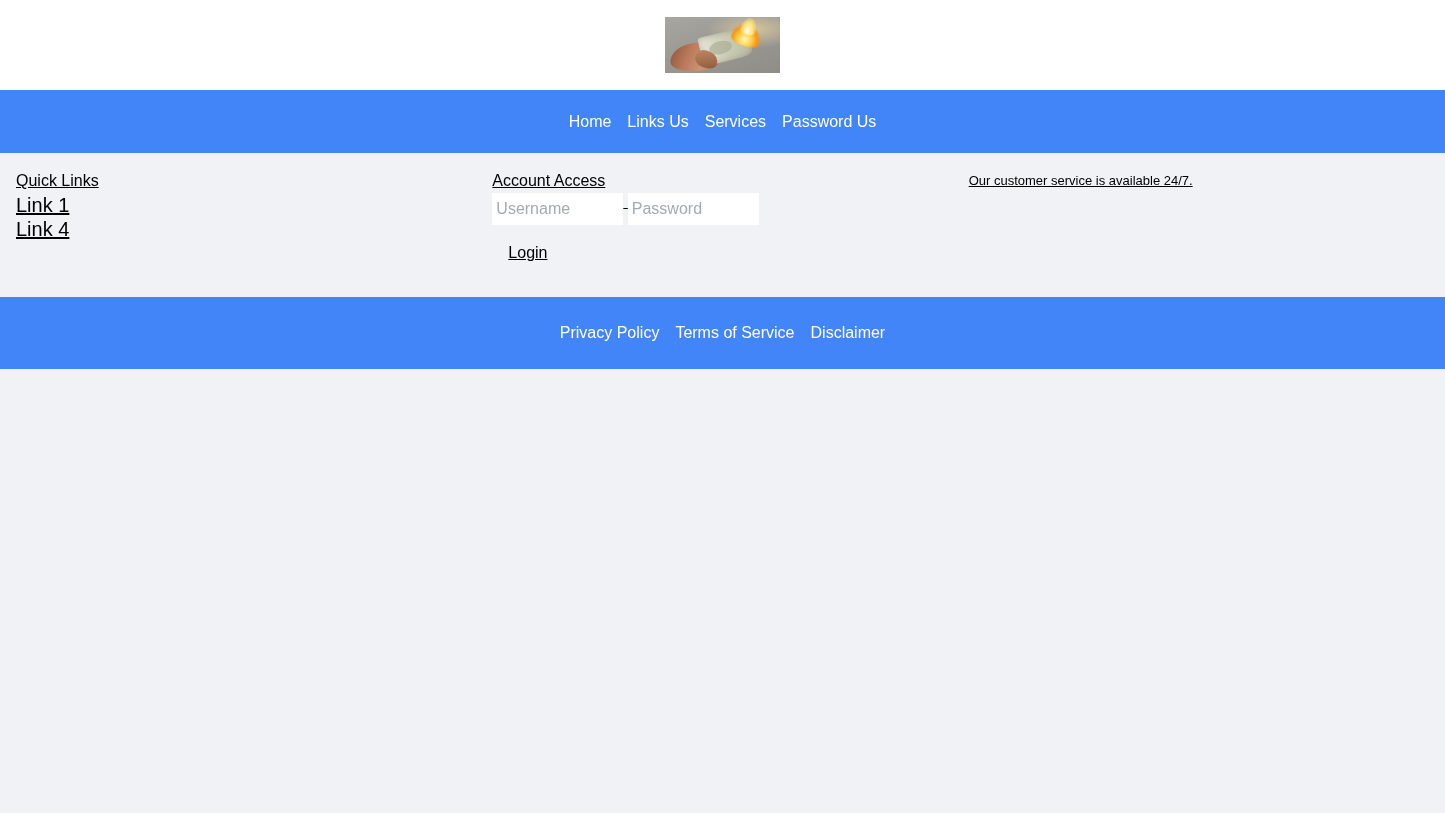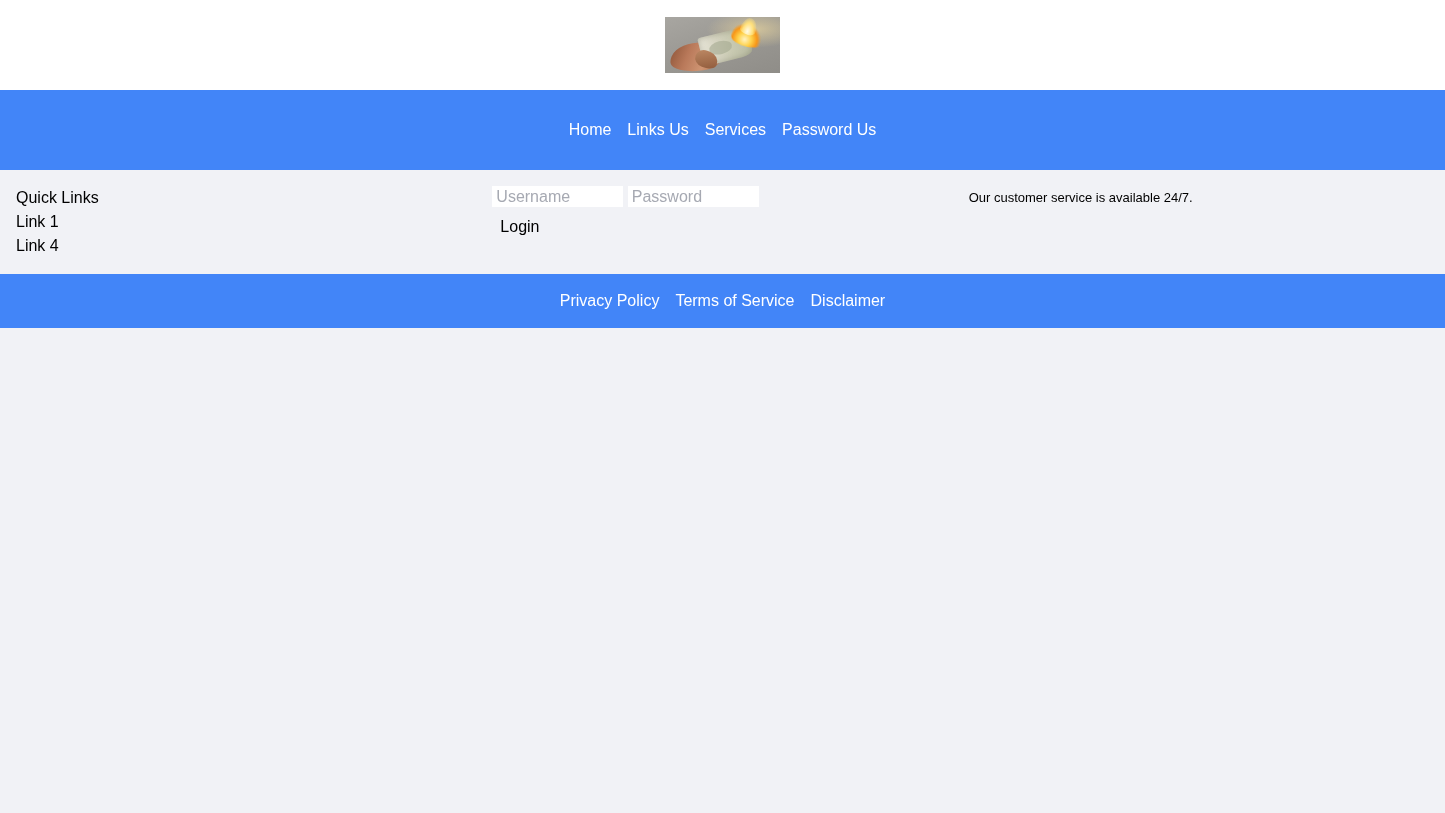--- a/index.html
+++ b/index.html
@@ -106,7 +106,7 @@
   
   .main-nav {
     background: #4285f8;
-    height: 80px;
+    height: 63px;
     display: flex;
     align-items: center;
     justify-content: center;

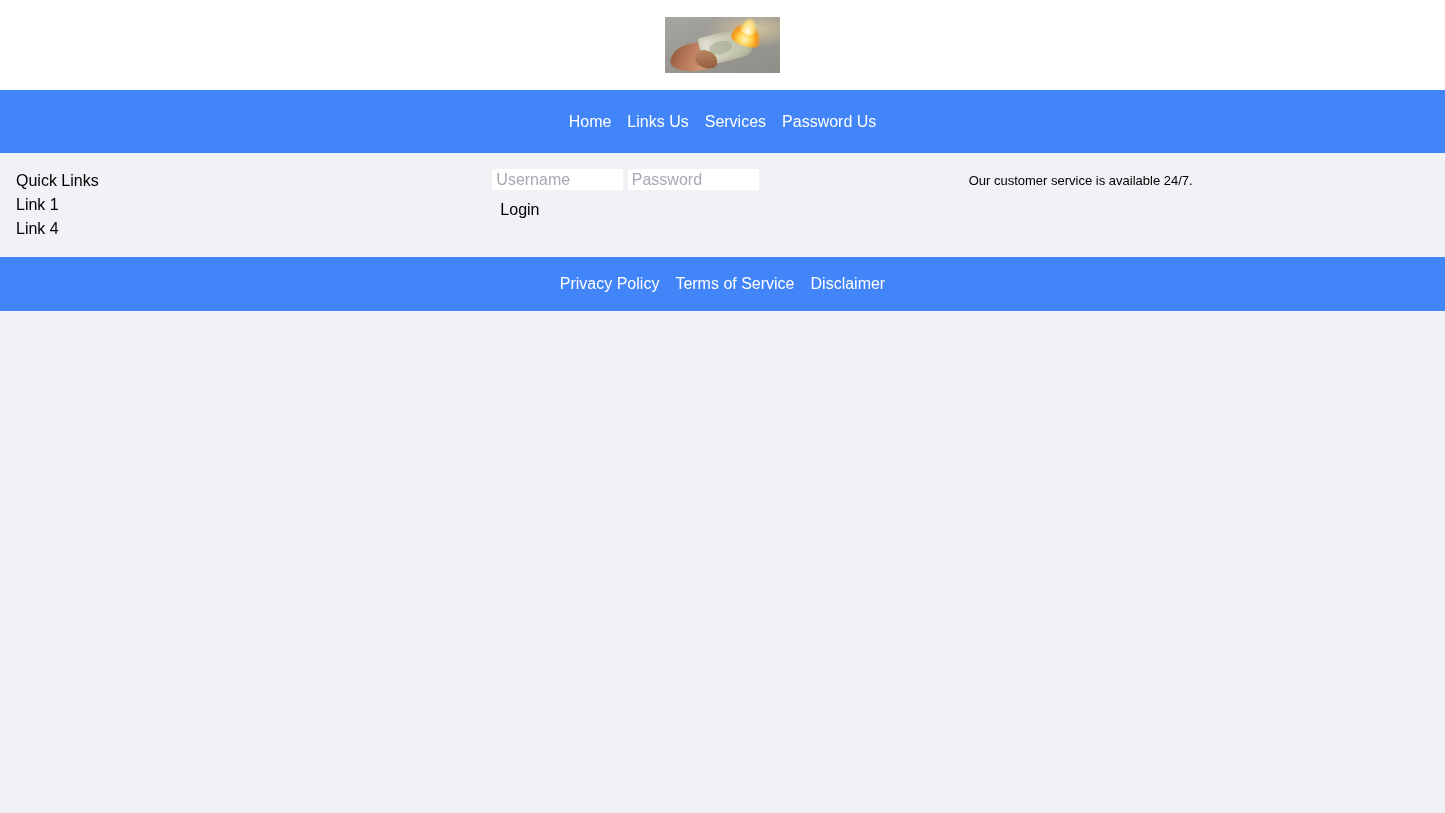--- a/index.html
+++ b/index.html
@@ -134,6 +134,7 @@
     grid-template-columns: repeat(3, 1fr);
     gap: 16px;
     align-items: start;
+    text-decoration: underline;
   }
   .col-title {
     font-size: 16px;

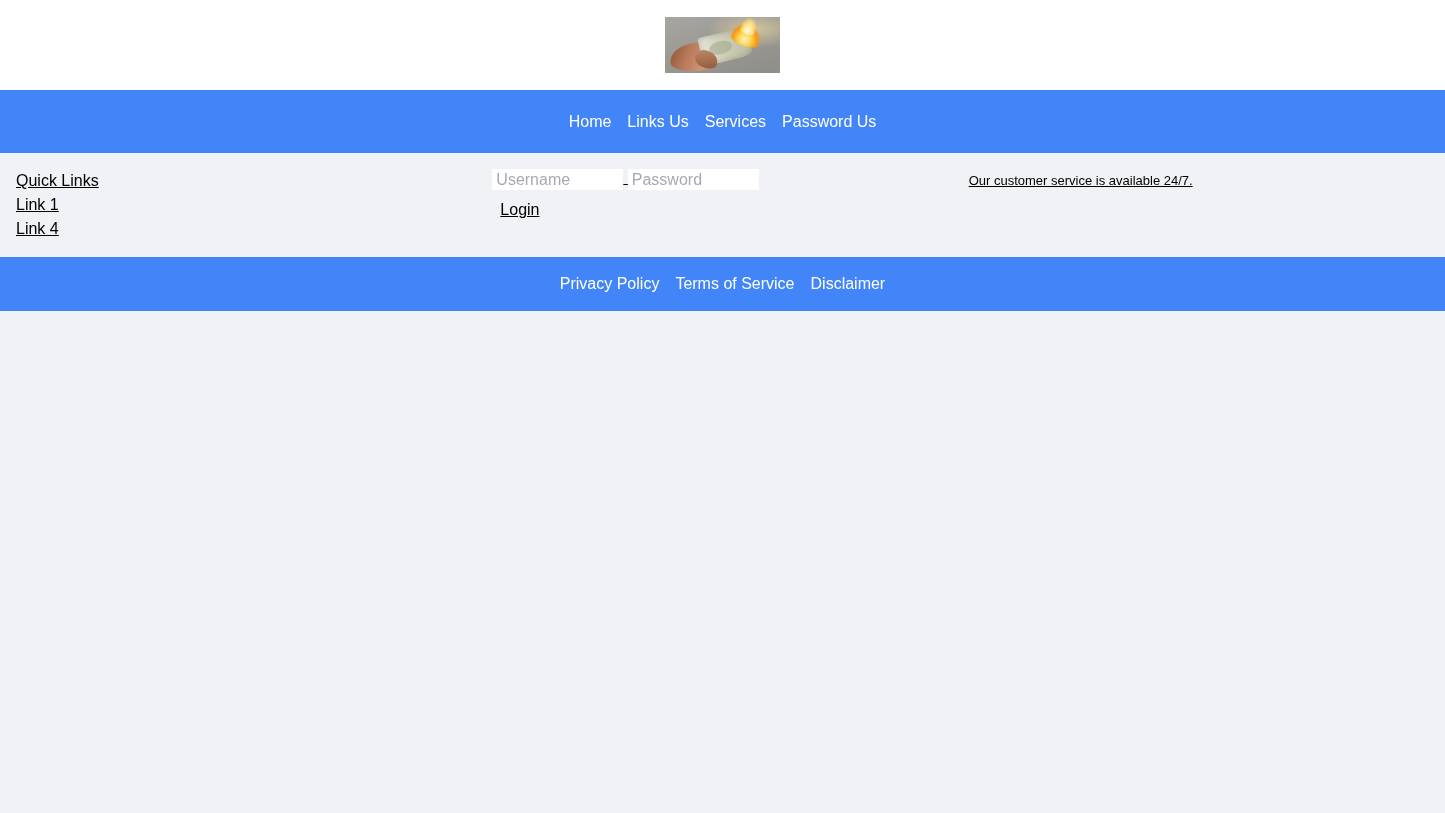--- a/index.html
+++ b/index.html
@@ -263,6 +263,7 @@
   </section>
 
   <section class="column">
+    <h2 class="col-title">Account Access</h2>
     <form class="login-form">
       <input type="text" placeholder="Username" style="">
       <input type="password" placeholder="Password" style="">

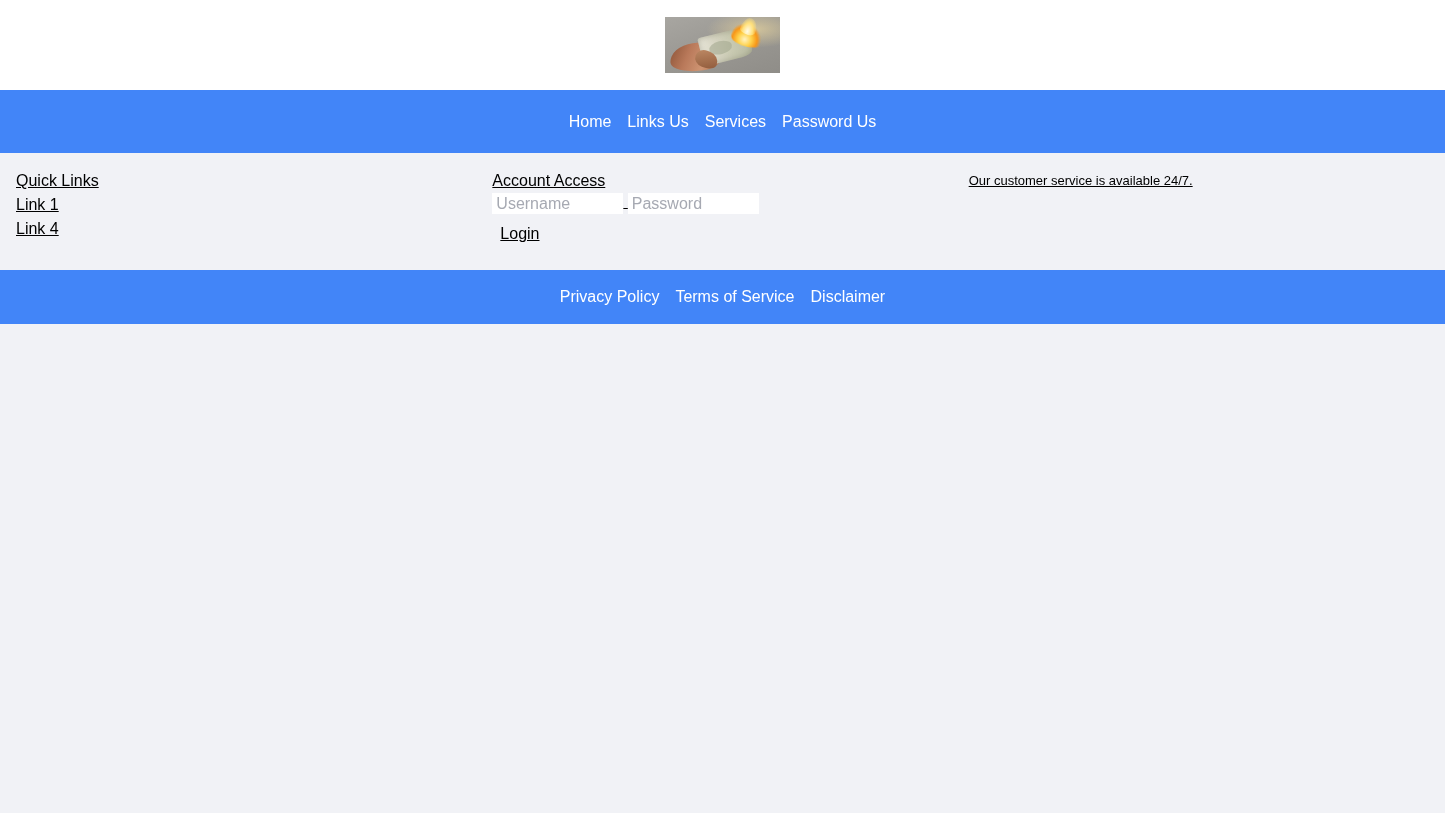--- a/index.html
+++ b/index.html
@@ -150,7 +150,7 @@
   .quick-links a {
     color: #000000;
     text-decoration: none;
-    font-size: 16px;
+    font-size: 20px;
     line-height: 24px;
     display: block;
   }

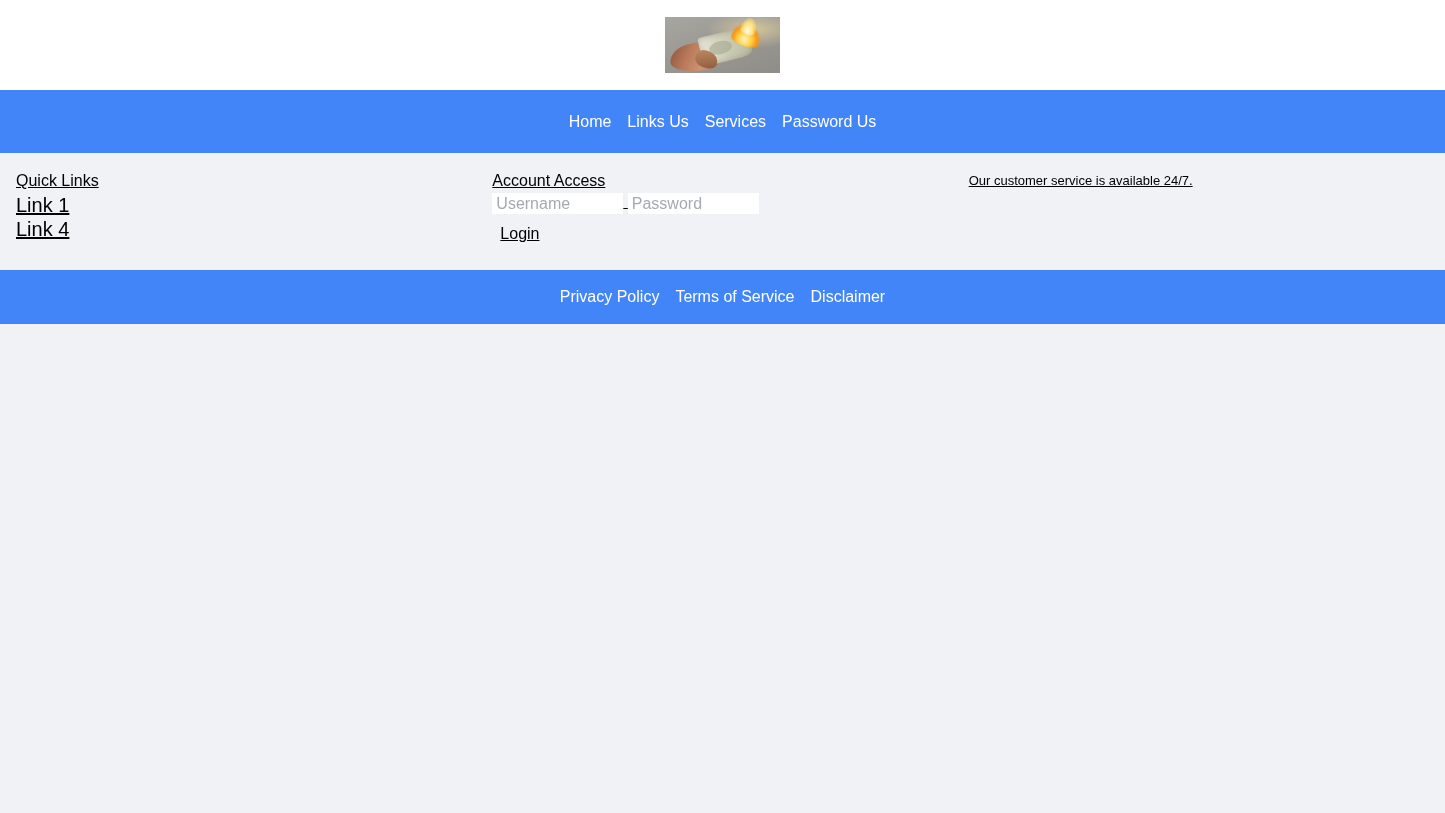--- a/index.html
+++ b/index.html
@@ -163,7 +163,7 @@
     font-size: 16px;
     line-height: 20px;
     padding: 0 4px;
-    height: 21px;
+    height: 32px;
     width: 131px;
     border: 0;
     background: #ffffff;

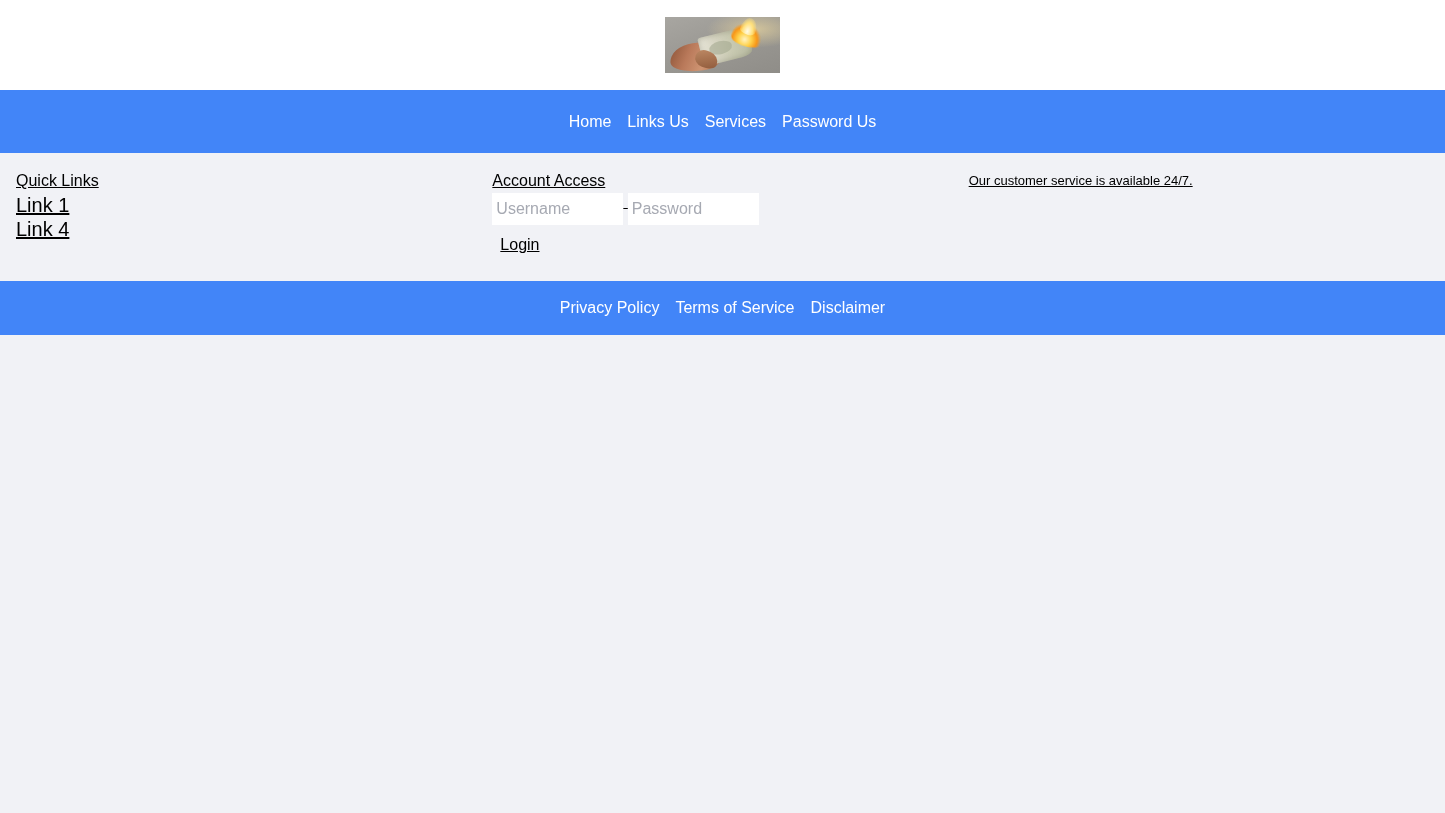--- a/index.html
+++ b/index.html
@@ -179,7 +179,7 @@
     background: none;
     border: 0;
     padding: 0;
-    margin: 8px;
+    margin: 16px;
     font-family: "Liberation Sans", sans-serif;
     font-size: 16px;
     line-height: 24px;

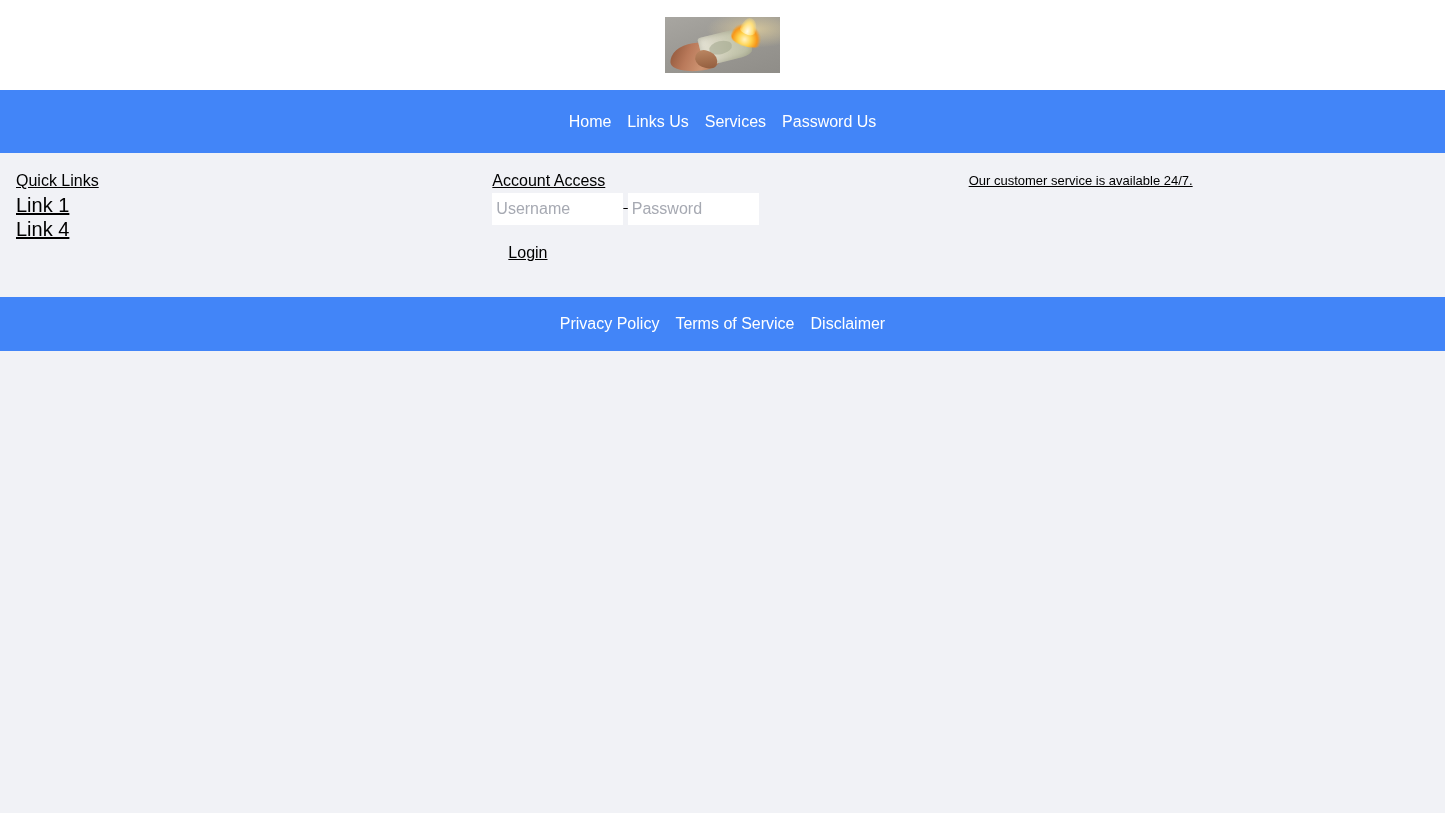--- a/index.html
+++ b/index.html
@@ -197,7 +197,7 @@
   
   .site-footer {
     background: #4285f8;
-    height: 54px;
+    height: 72px;
     display: flex;
     align-items: center;
     justify-content: center;

